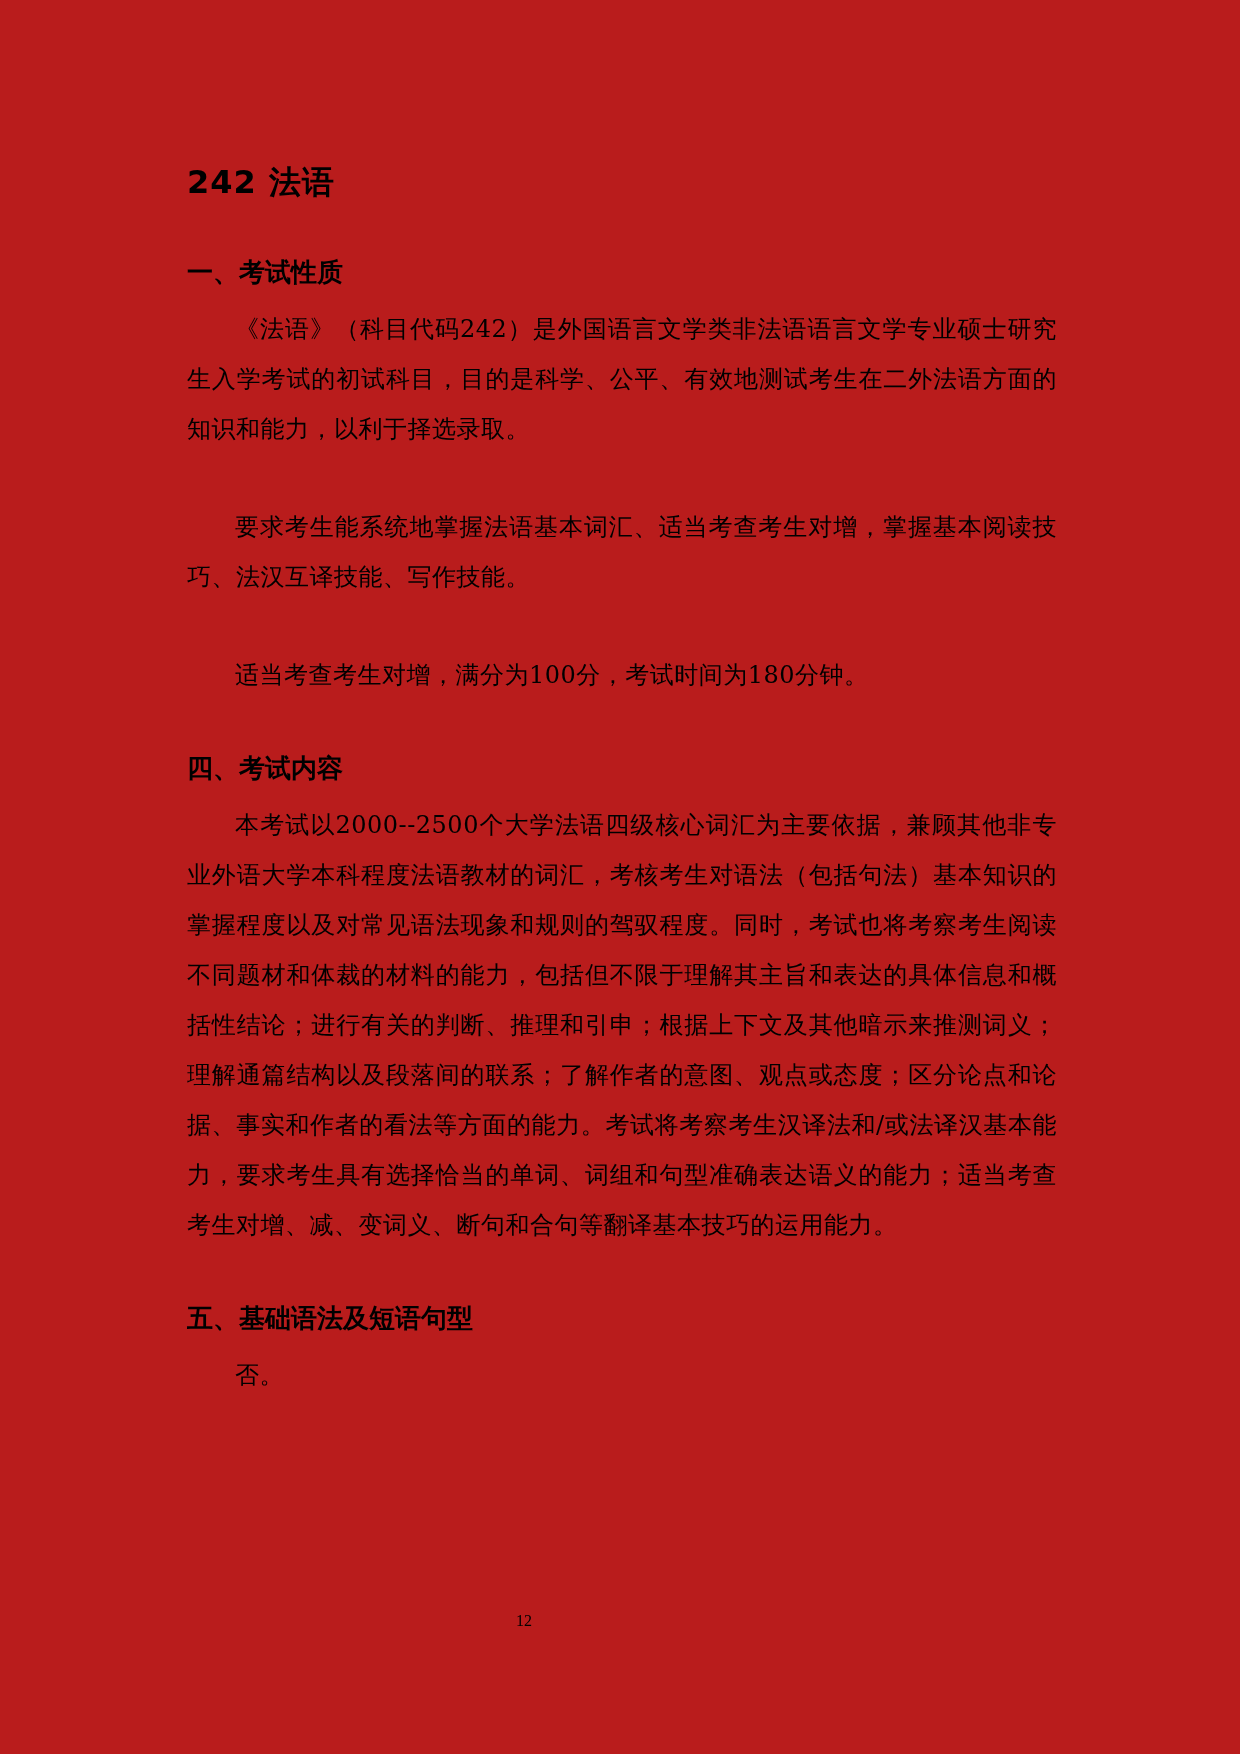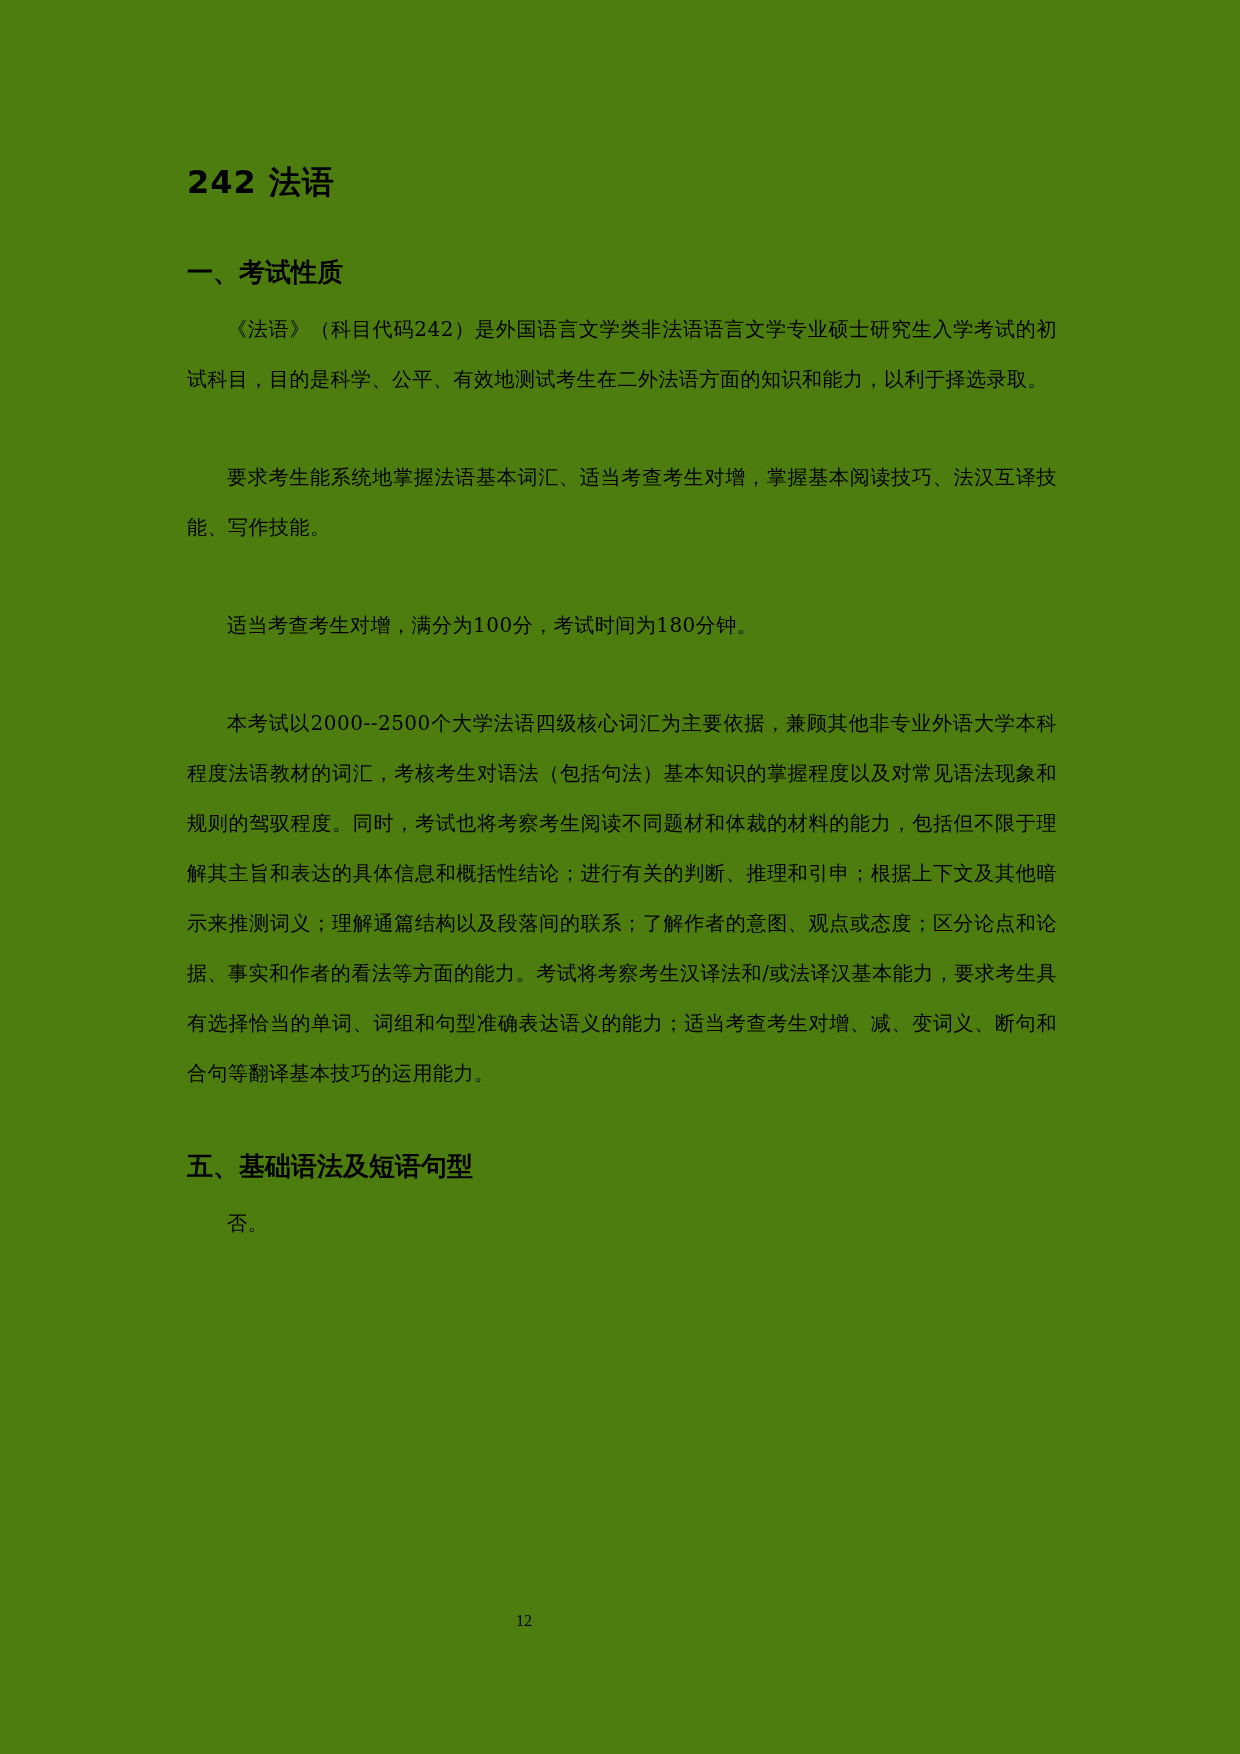--- a/index.html
+++ b/index.html
@@ -5,7 +5,7 @@
     html, body { margin: 0; padding: 0; background: #ffffff; }
     body { width: 1240px; height: 1754px; position: relative; overflow: hidden;
            font-family: "DejaVu Serif", "Liberation Serif", serif; color: #000; }
-    .page { position: absolute; left: 0; top: 0; width: 1240px; height: 1754px; background: #4d7c0f; }
+    .page { position: absolute; left: 0; top: 0; width: 1240px; height: 1754px; background: #b91c1c; }
     .content { position: absolute; left: 187px; top: 160px; width: 870px; }
     .title { font-family: "DejaVu Sans", "Liberation Sans", sans-serif; font-weight: bold;
              font-size: 32px; line-height: 44px; margin: 0 0 20px 0; letter-spacing: 1px; }

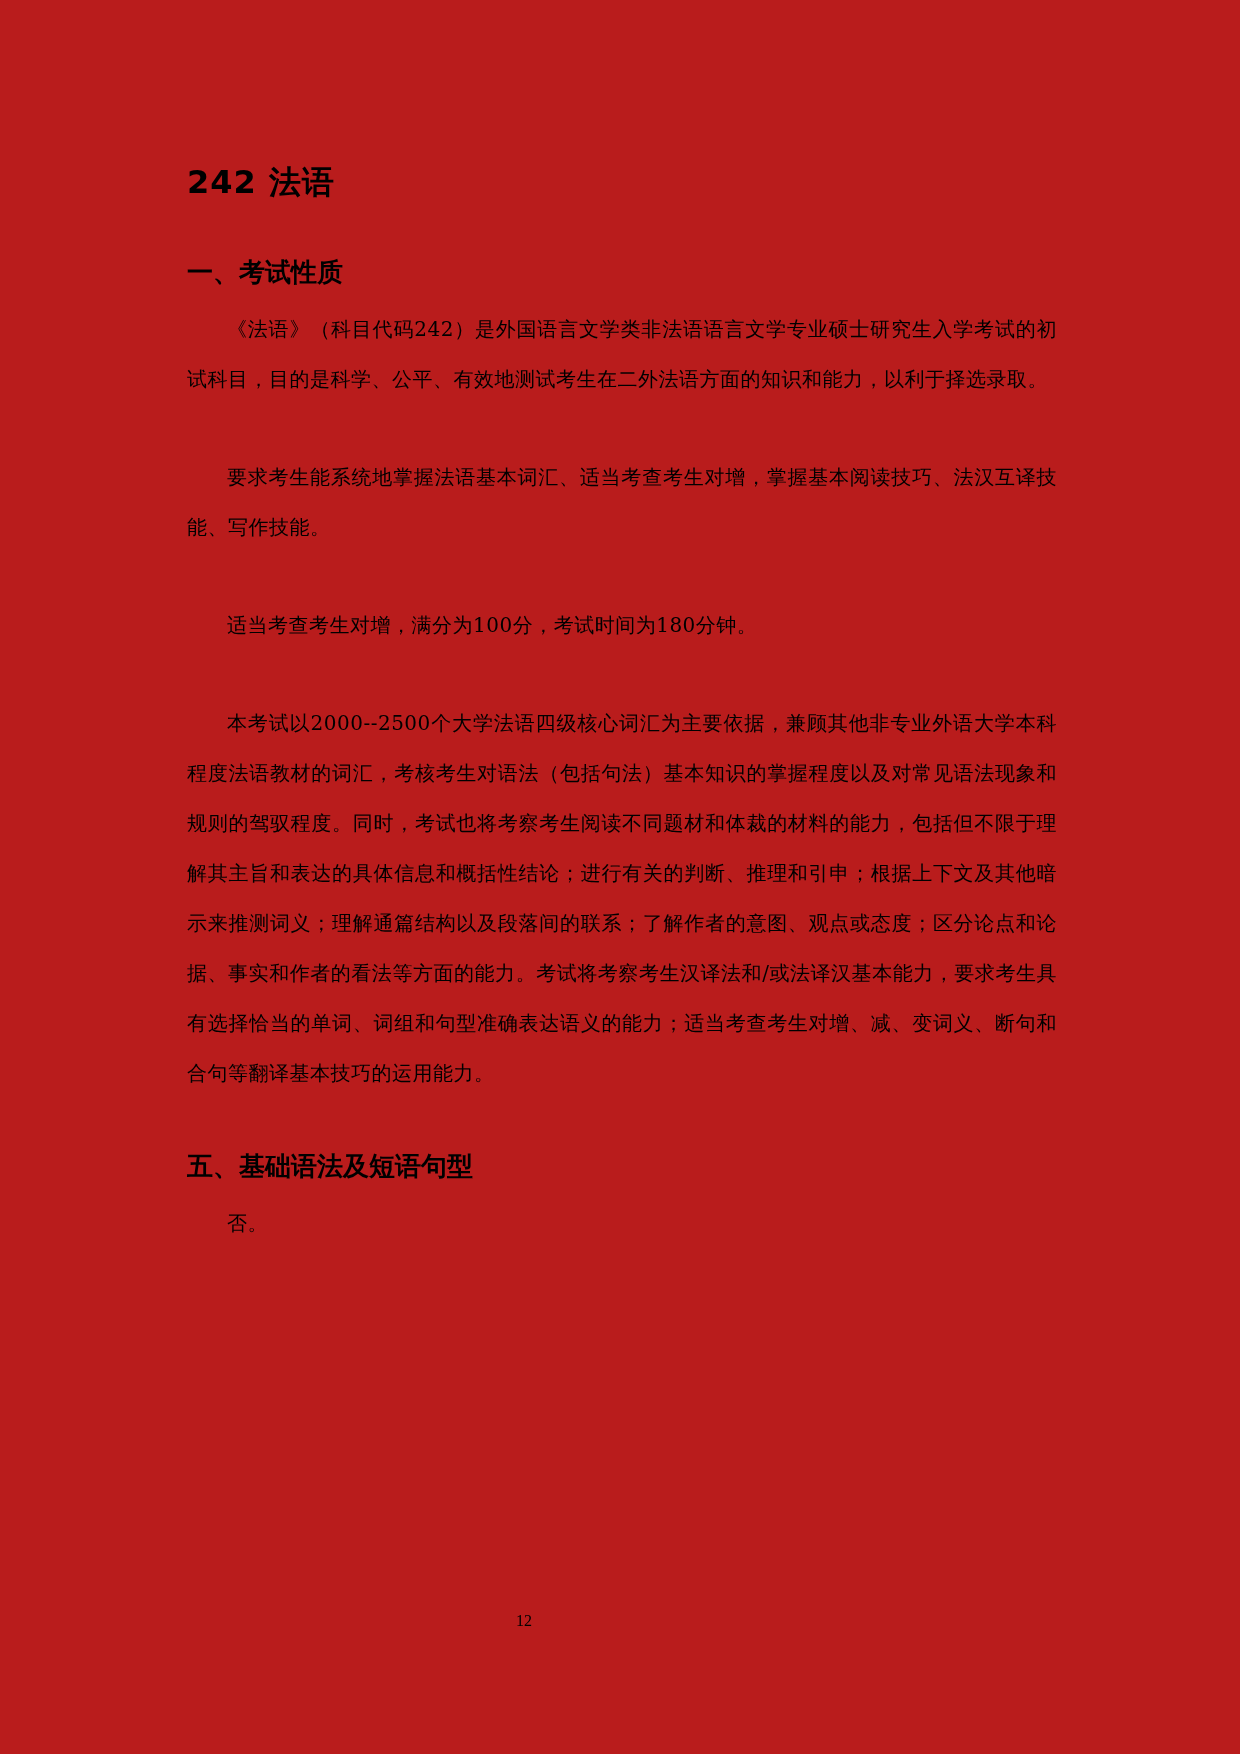--- a/index.html
+++ b/index.html
@@ -11,7 +11,7 @@
              font-size: 32px; line-height: 44px; margin: 0 0 20px 0; letter-spacing: 1px; }
     .heading { font-family: "DejaVu Sans", "Liberation Sans", sans-serif; font-weight: bold;
                font-size: 26px; line-height: 40px; margin: 0 0 12px 0; }
-    .para { font-size: 20px; line-height: 50px; margin: 0 0 8px 0; text-indent: 2em;
+    .para { font-size: 24px; line-height: 50px; margin: 0 0 8px 0; text-indent: 2em;
             text-align: justify; letter-spacing: 0.5px; }
     .section { margin-bottom: 6px; margin-top: 48px; }
     .page-number { position: absolute; top: 1612px; left: 0; width: 1048px; text-align: center;

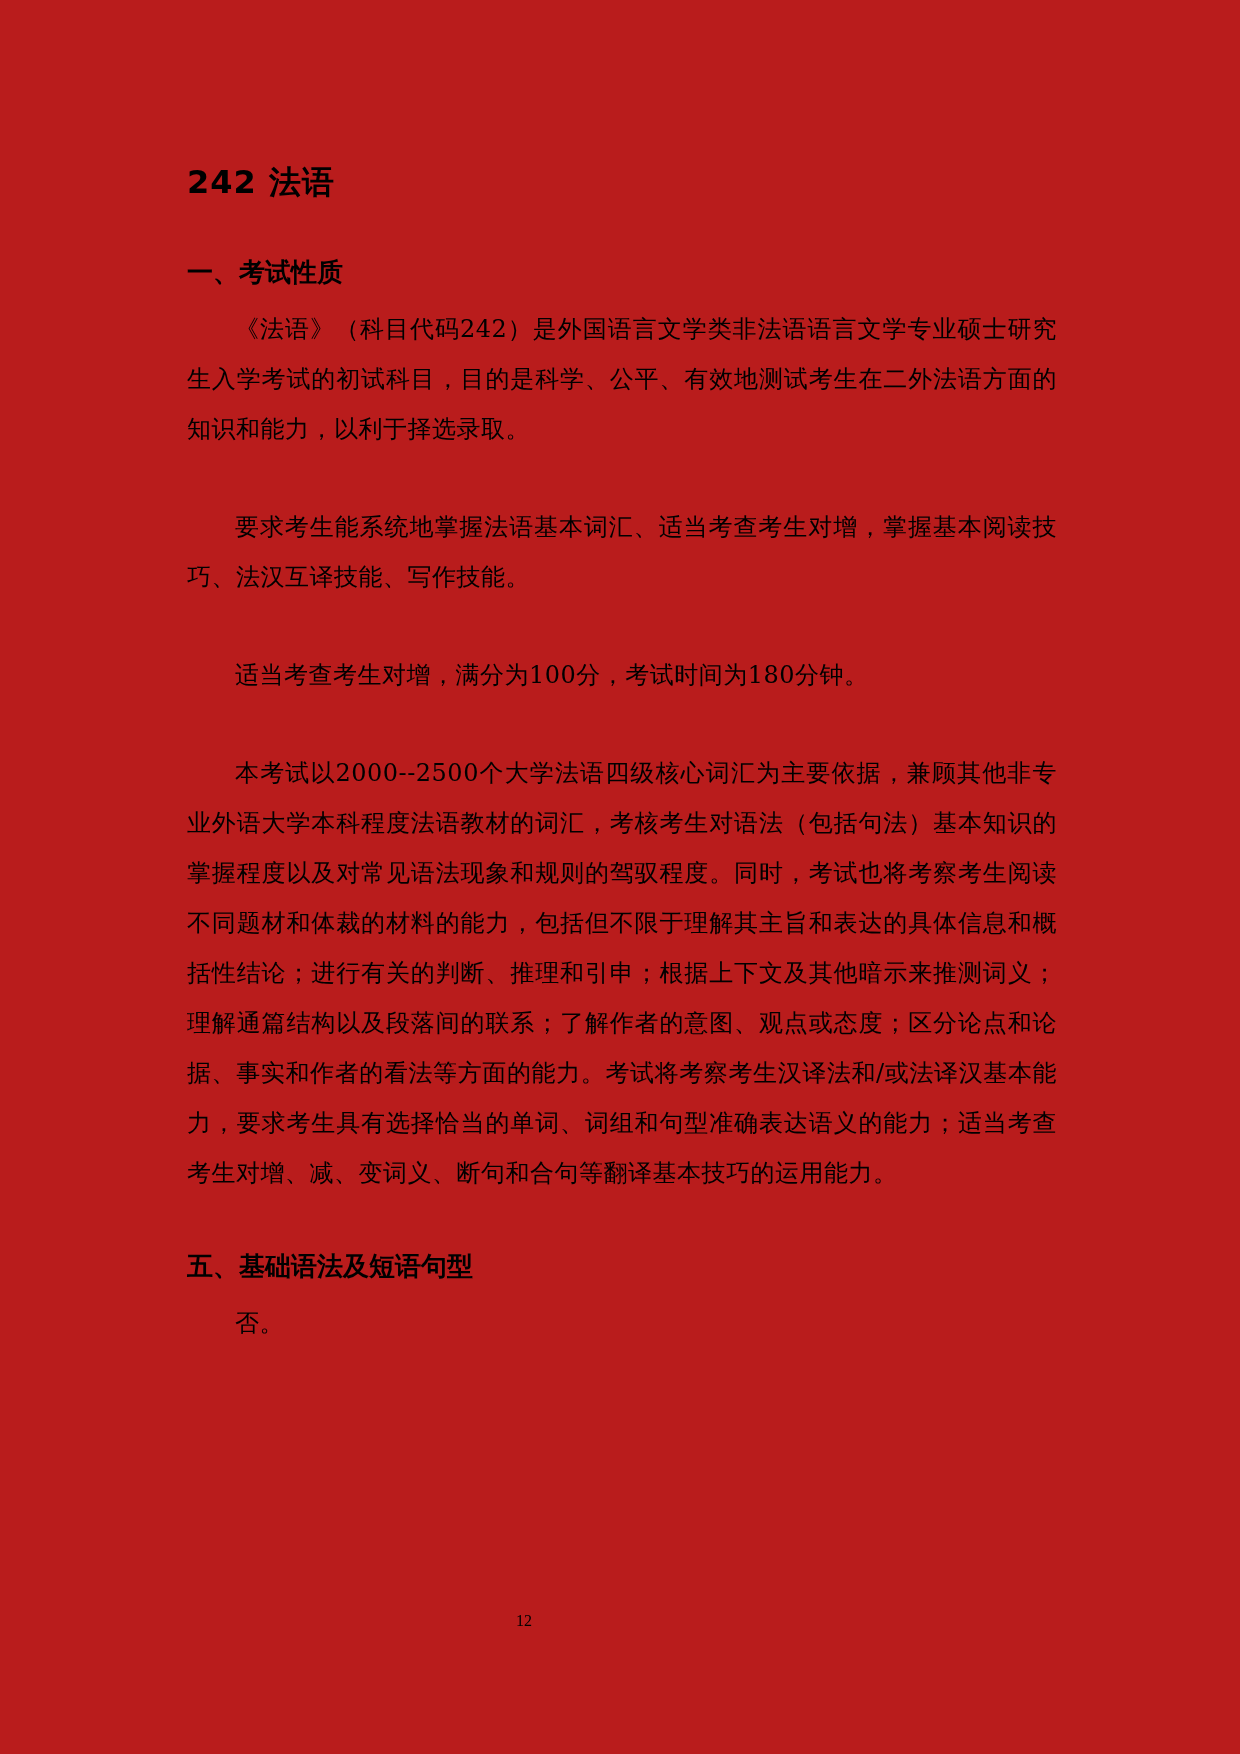--- a/index.html
+++ b/index.html
@@ -38,6 +38,7 @@
     </div>
 
     <div class="section">
+      <h2 class="heading">四、考试内容</h2>
       <p class="para">本考试以2000--2500个大学法语四级核心词汇为主要依据，兼顾其他非专业外语大学本科程度法语教材的词汇，考核考生对语法（包括句法）基本知识的掌握程度以及对常见语法现象和规则的驾驭程度。同时，考试也将考察考生阅读不同题材和体裁的材料的能力，包括但不限于理解其主旨和表达的具体信息和概括性结论；进行有关的判断、推理和引申；根据上下文及其他暗示来推测词义；理解通篇结构以及段落间的联系；了解作者的意图、观点或态度；区分论点和论据、事实和作者的看法等方面的能力。考试将考察考生汉译法和/或法译汉基本能力，要求考生具有选择恰当的单词、词组和句型准确表达语义的能力；适当考查考生对增、减、变词义、断句和合句等翻译基本技巧的运用能力。</p>
     </div>
 

